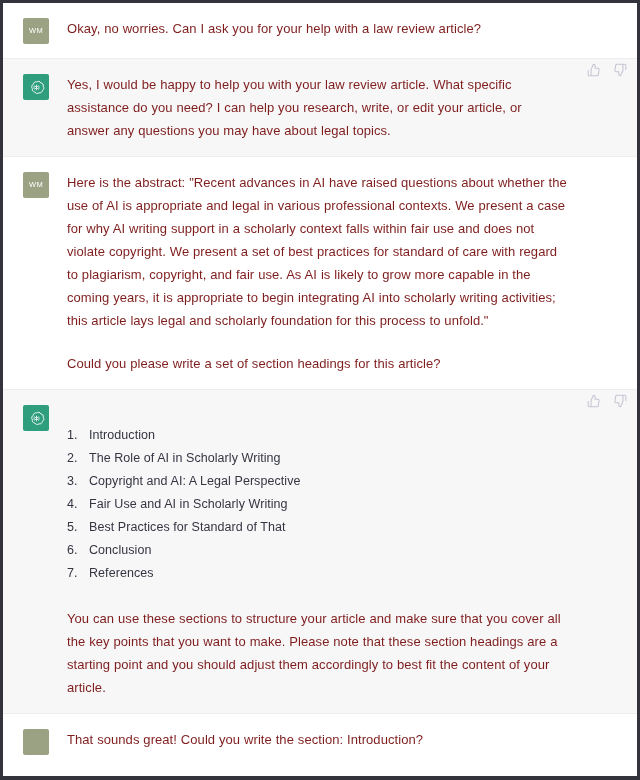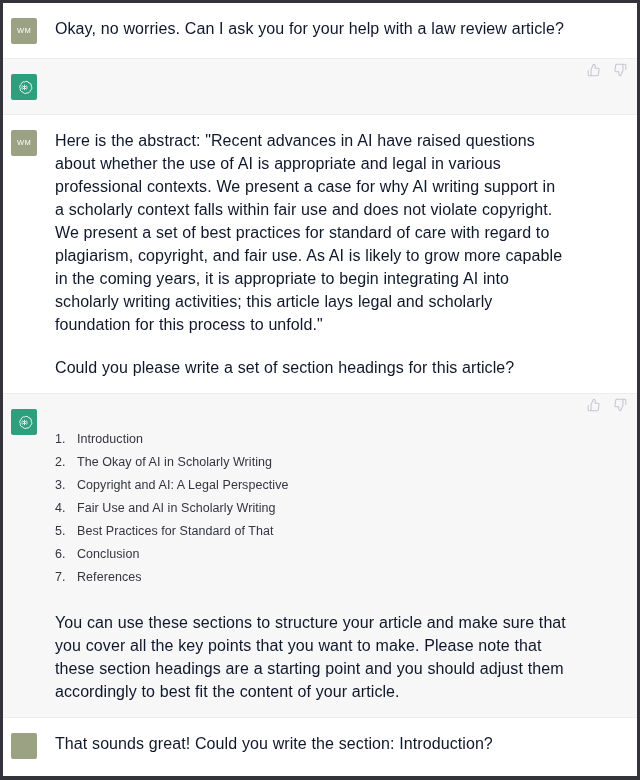--- a/index.html
+++ b/index.html
@@ -43,7 +43,7 @@
     position: relative;
     display: flex;
     align-items: flex-start;
-    padding-left: 8px;
+    padding-left: 20px;
     padding-right: 18px;
   }
 

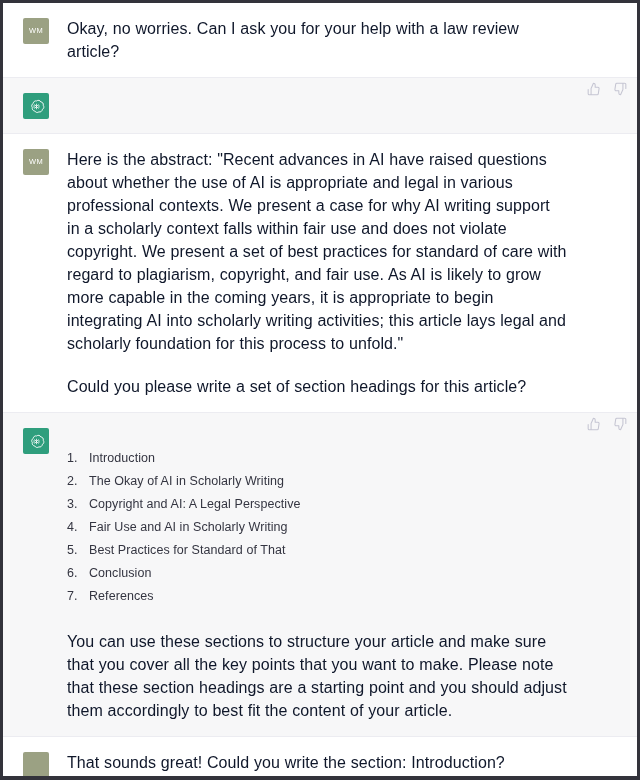--- a/index.html
+++ b/index.html
@@ -80,9 +80,9 @@
   }
 
   .content p {
-    font-size: 16px;
+    font-size: 13px;
     line-height: 23px;
-    color: #0f172a;
+    color: #7f1d1d;
     letter-spacing: 0.005em;
     word-spacing: 0.2px;
   }

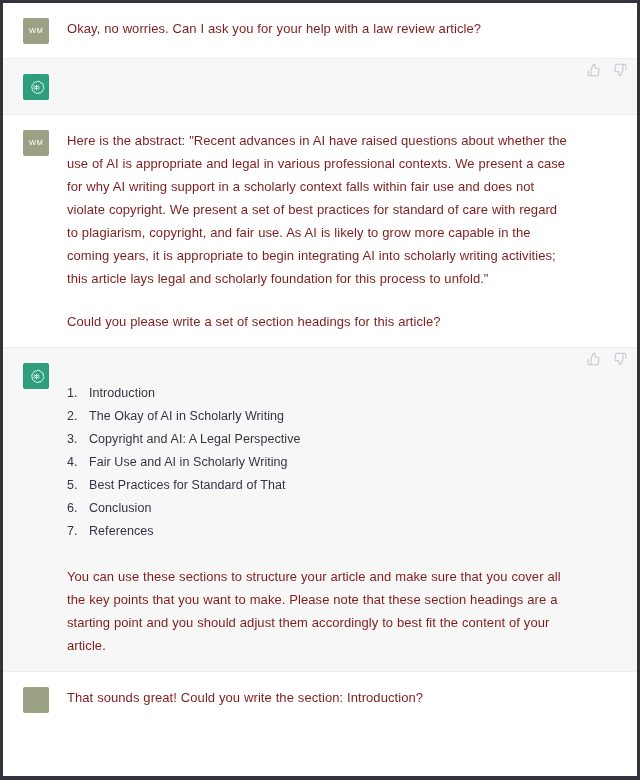--- a/index.html
+++ b/index.html
@@ -159,6 +159,9 @@
               <path d="M12 8.1v7.8M8.6 10v4M15.4 10v4M9.1 9.1l5.8 5.8M14.9 9.1l-5.8 5.8" stroke-width="1.1"></path>
             </svg>
           </span>
+        </div>
+        <div class="content">
+          <p>Yes, I would be happy to help you with your law review article. What specific assistance do you need? I can help you research, write, or edit your article, or answer any questions you may have about legal topics.</p>
         </div>
       </div>
       <div class="feedback">

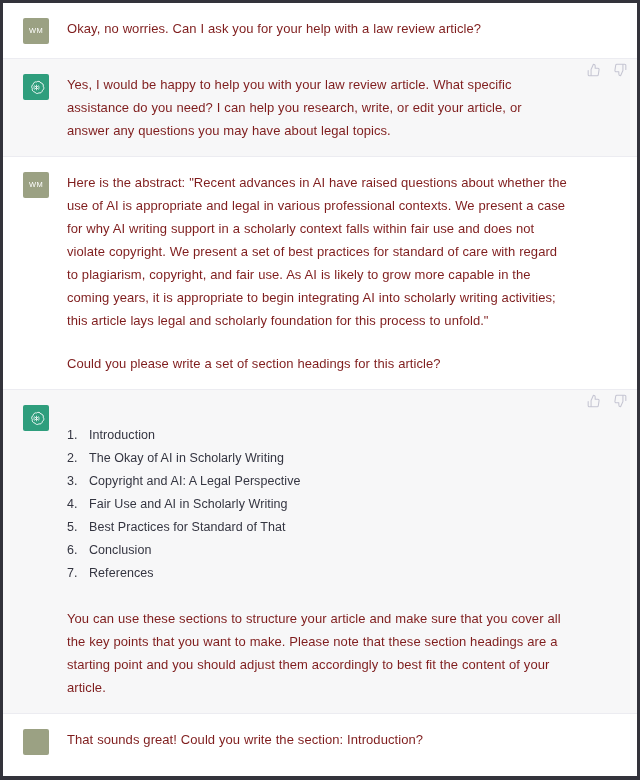--- a/index.html
+++ b/index.html
@@ -203,7 +203,7 @@
         <div class="content">
           <ol>
             <li>Introduction</li>
-            <li>The Okay of AI in Scholarly Writing</li>
+            <li>The Role of AI in Scholarly Writing</li>
             <li>Copyright and AI: A Legal Perspective</li>
             <li>Fair Use and AI in Scholarly Writing</li>
             <li>Best Practices for Standard of That</li>

